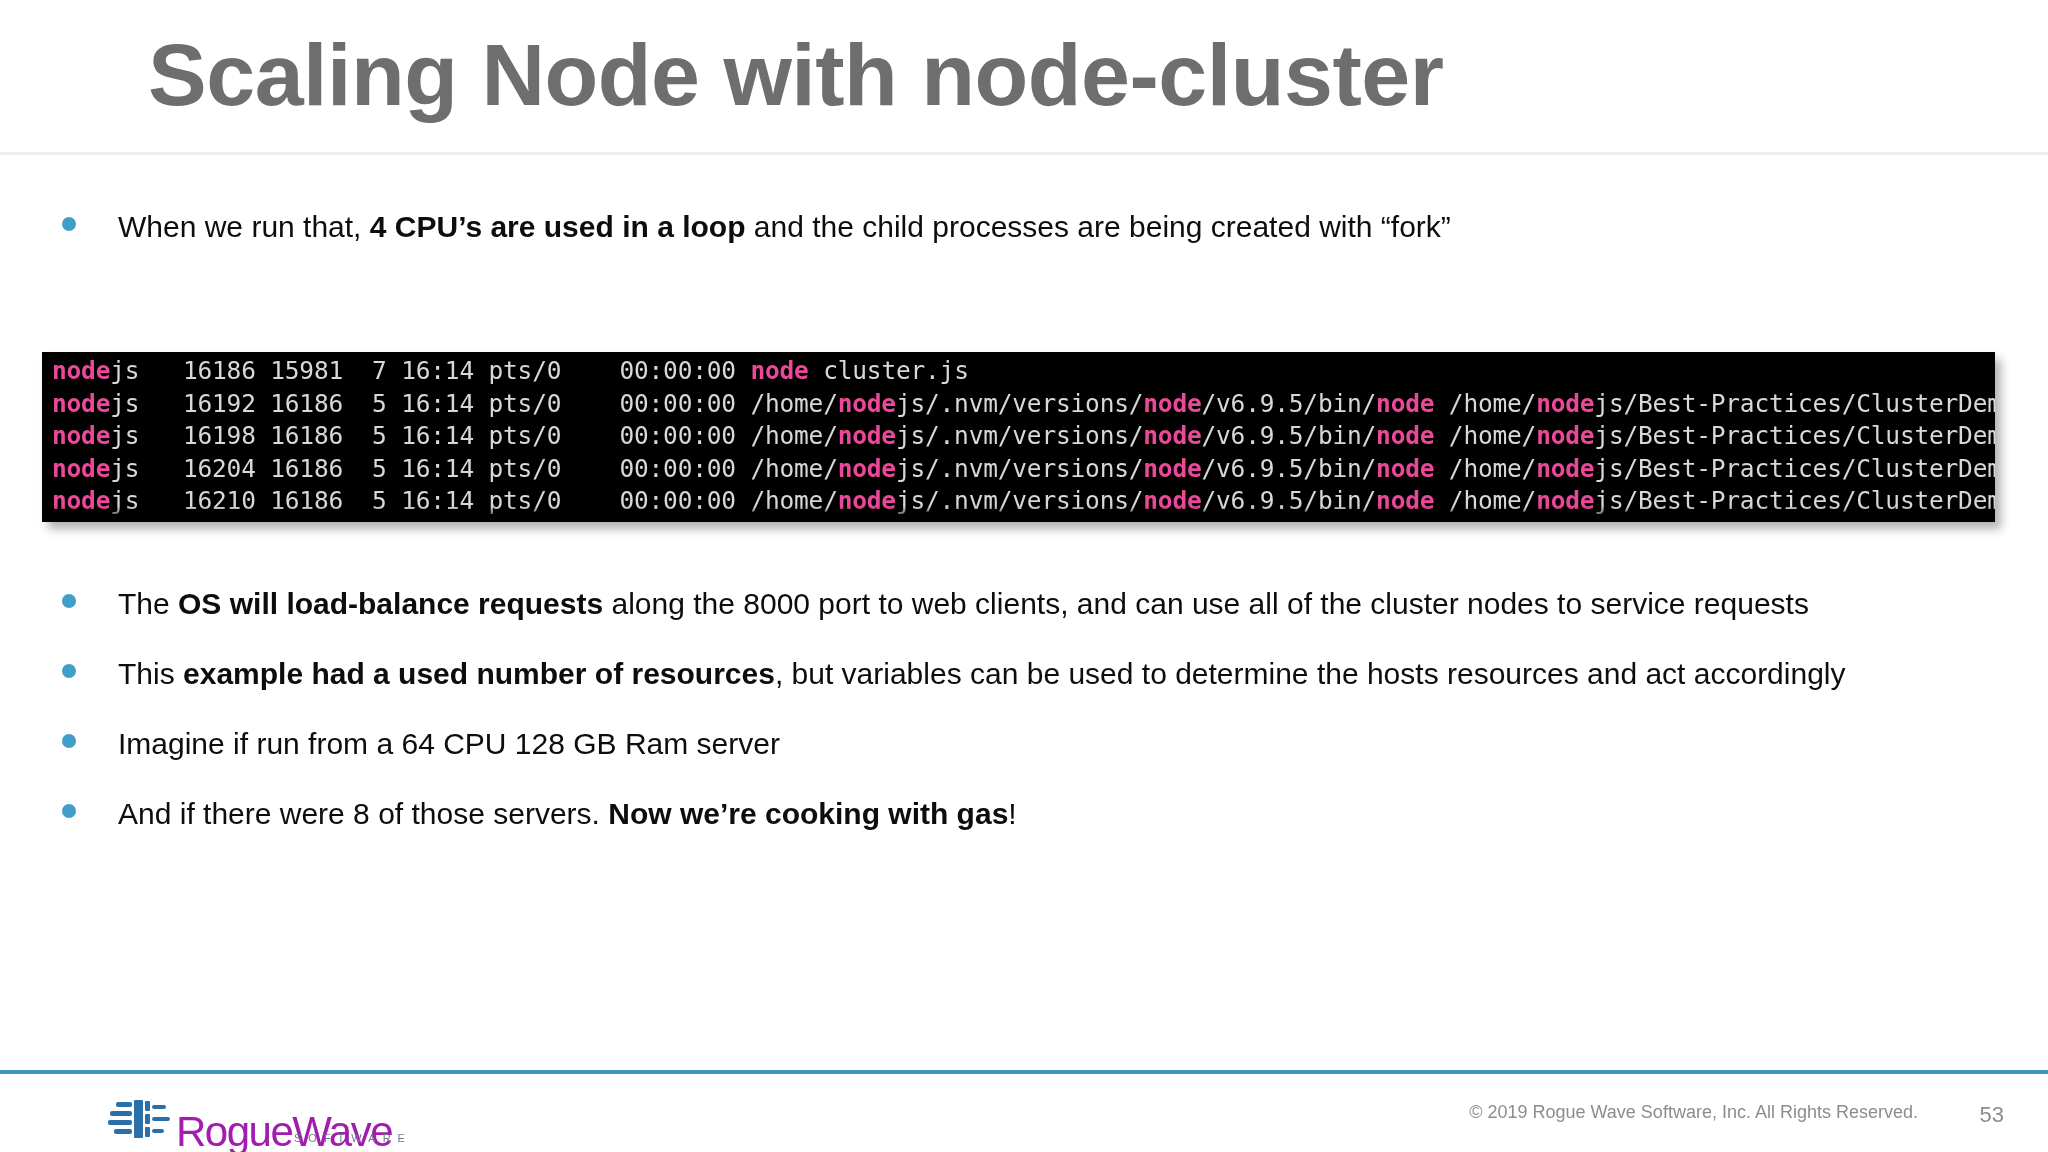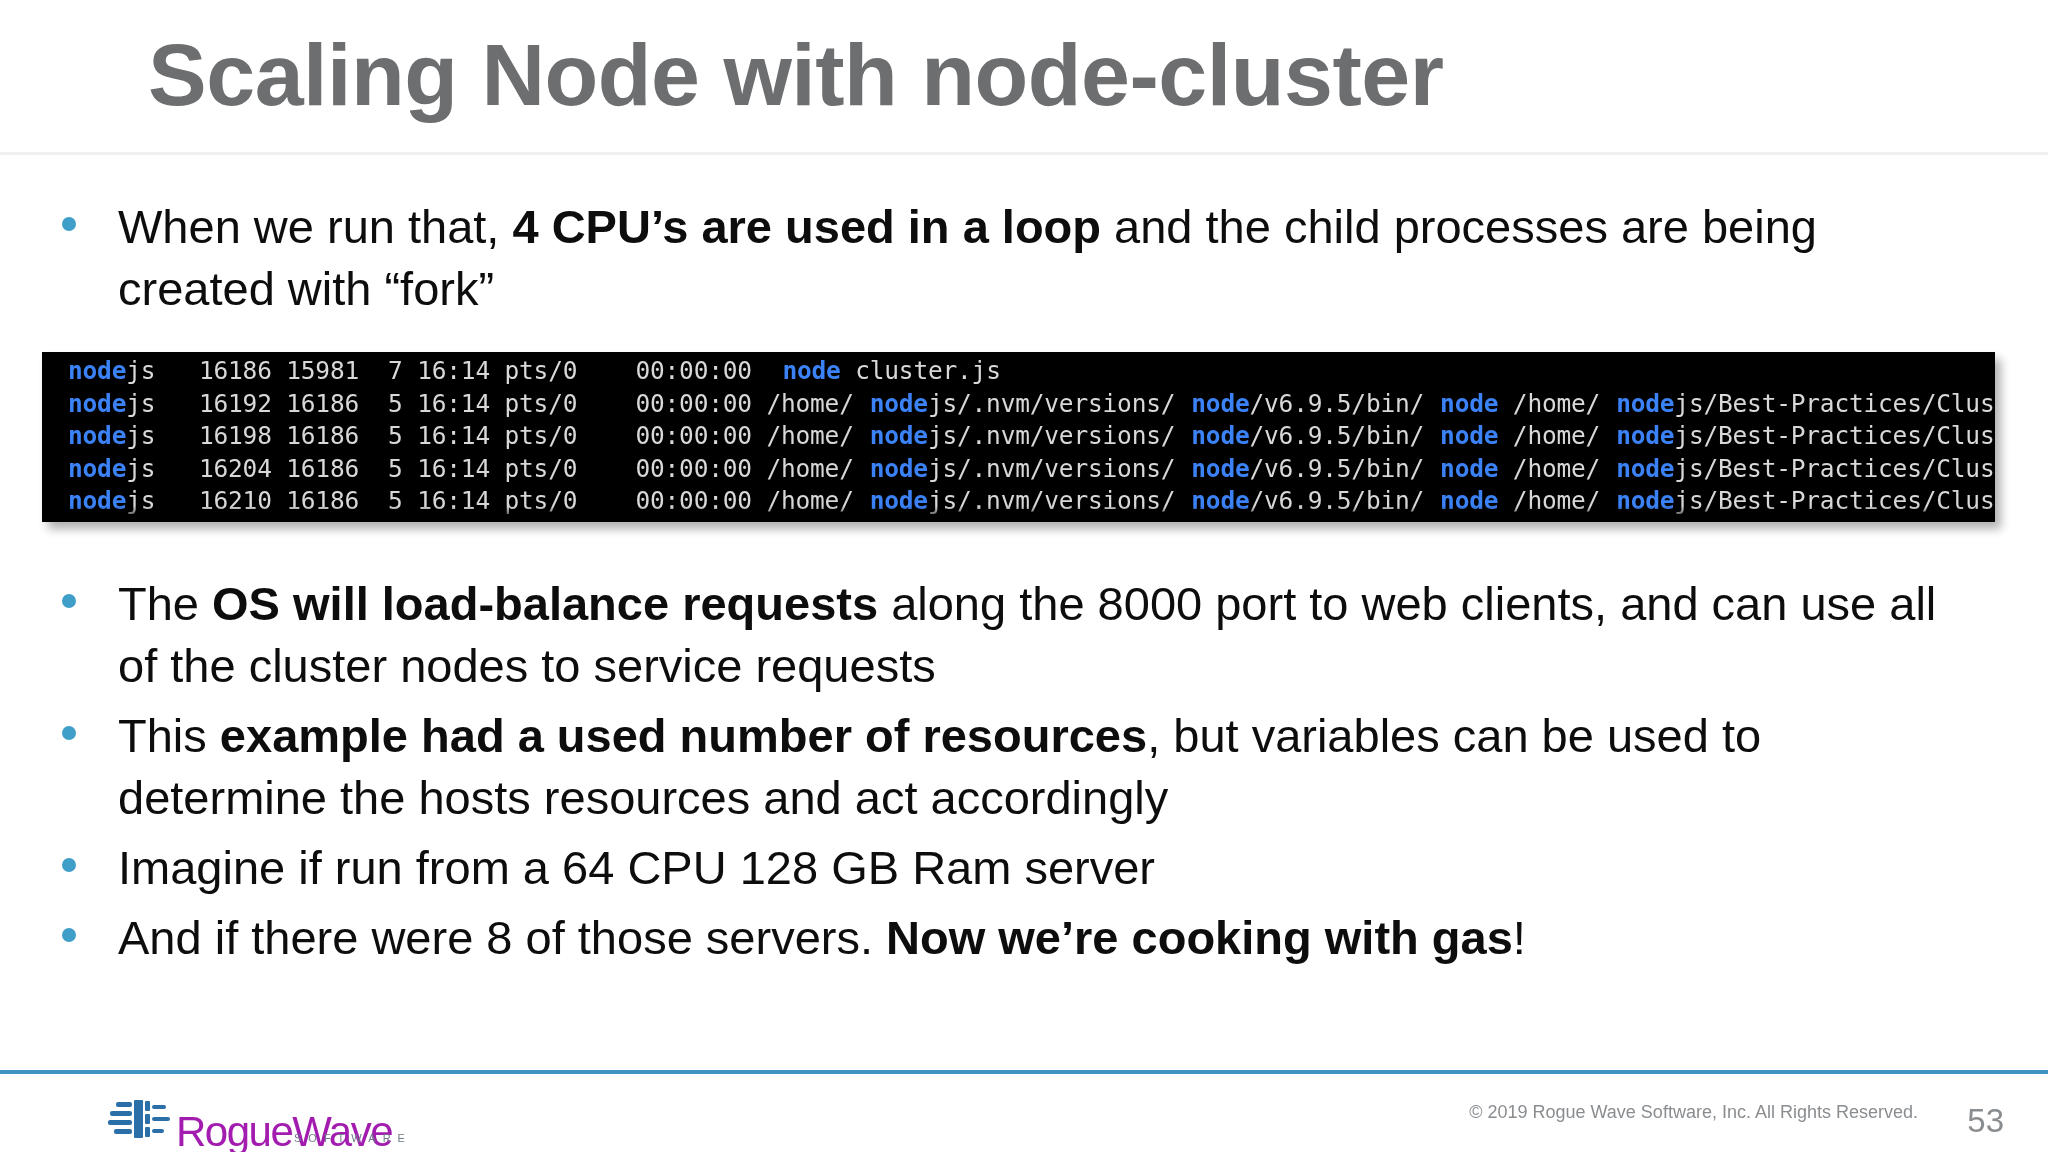--- a/index.html
+++ b/index.html
@@ -34,7 +34,7 @@
   }
   .bullet-text {
     display:block;
-    font-size:47px;
+    font-size:30px;
     line-height:62px;
     color:#0d0d0d;
     font-weight:400;

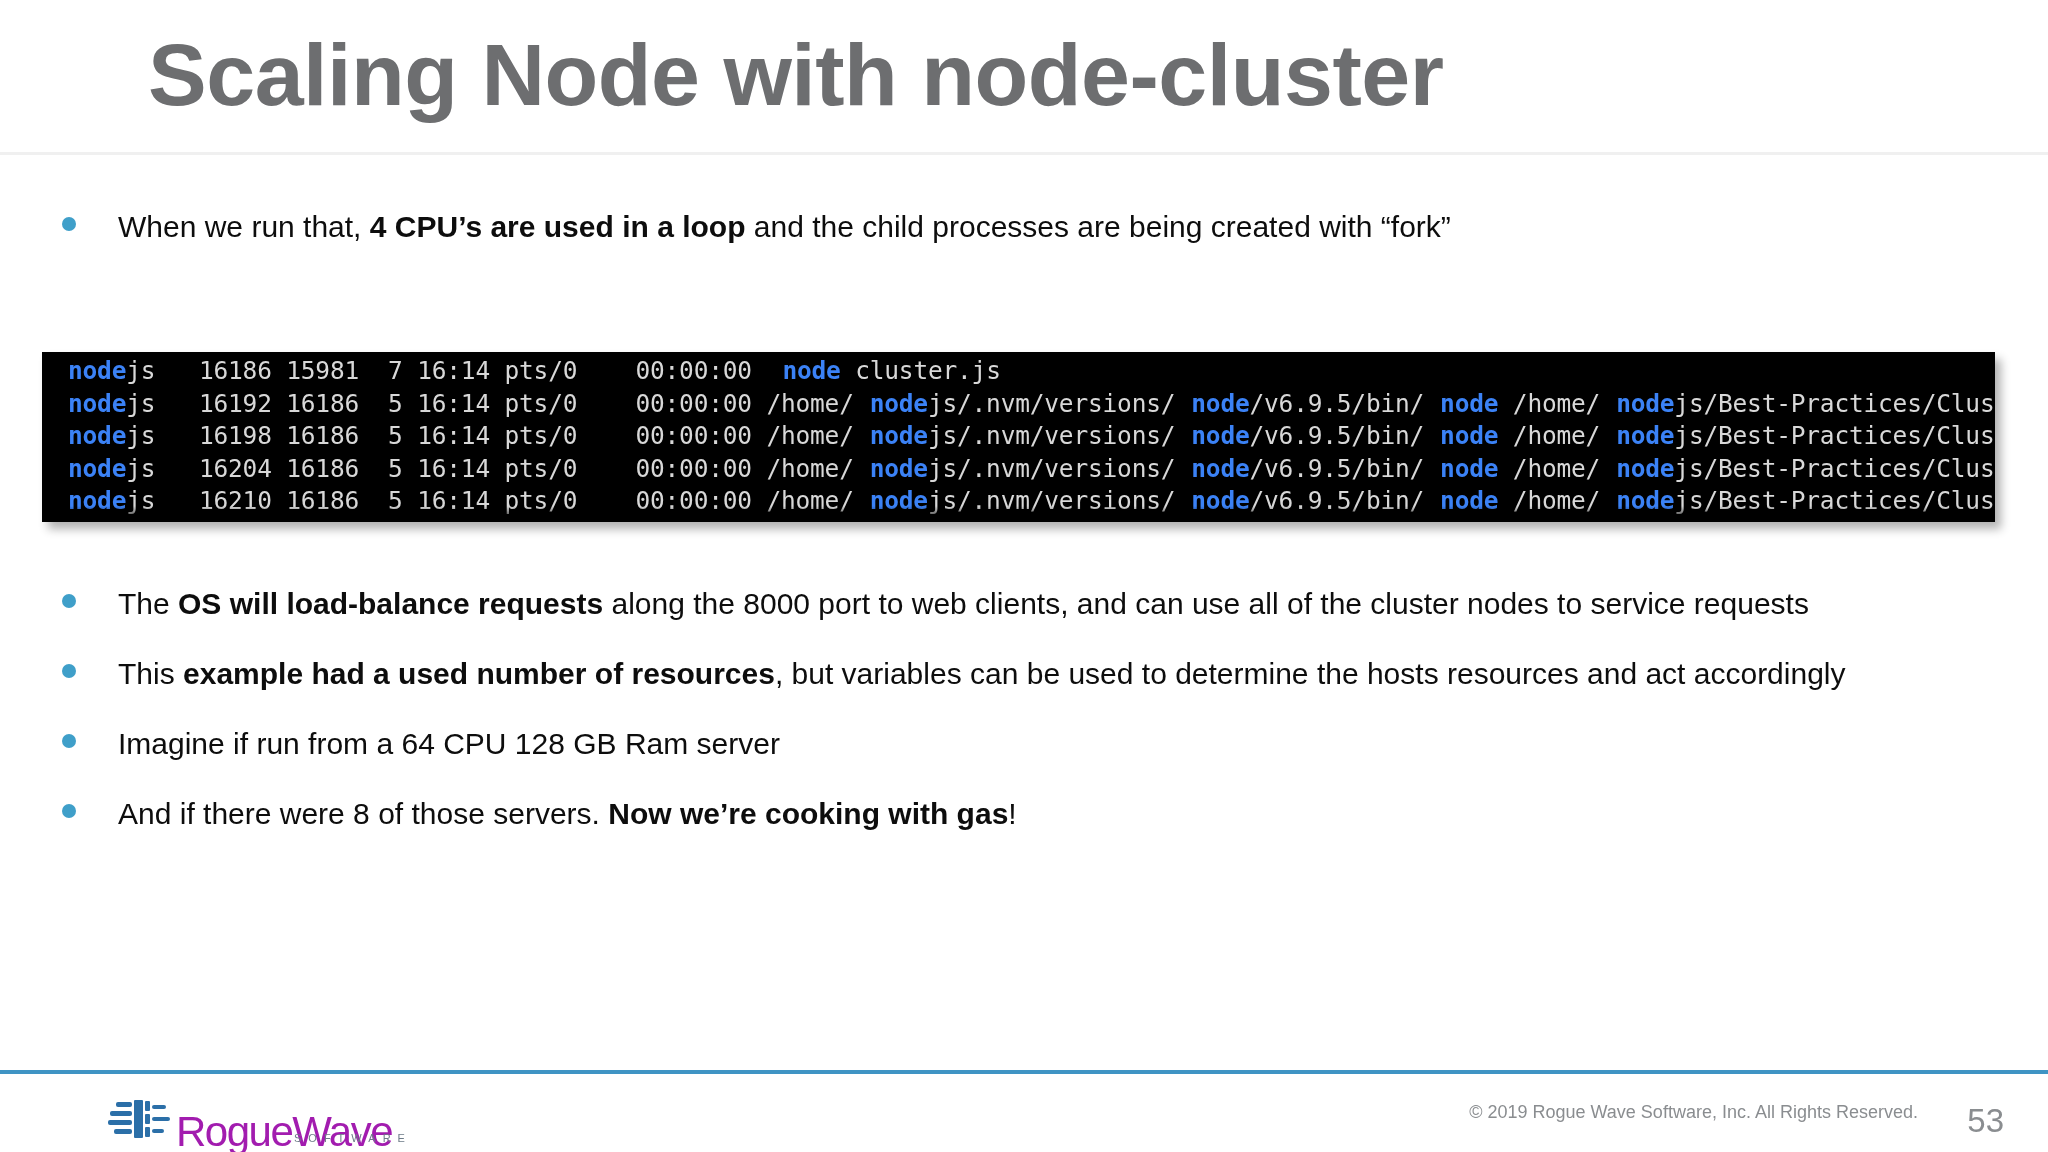--- a/index.html
+++ b/index.html
@@ -66,7 +66,7 @@
     letter-spacing:-0.2px;
   }
   .term-line:first-child { padding-top:3px; }
-  .term-line .hl { color:#3b82f6; font-weight:bold;margin-left:16px; }
+  .term-line .hl { color:#ec4899; font-weight:bold; }
   .term-fade {
     position:absolute; left:0; bottom:0; width:1953px; height:16px;
     background:linear-gradient(to bottom, rgba(0,0,0,0) 0%, rgba(0,0,0,0.55) 55%, #000 100%);

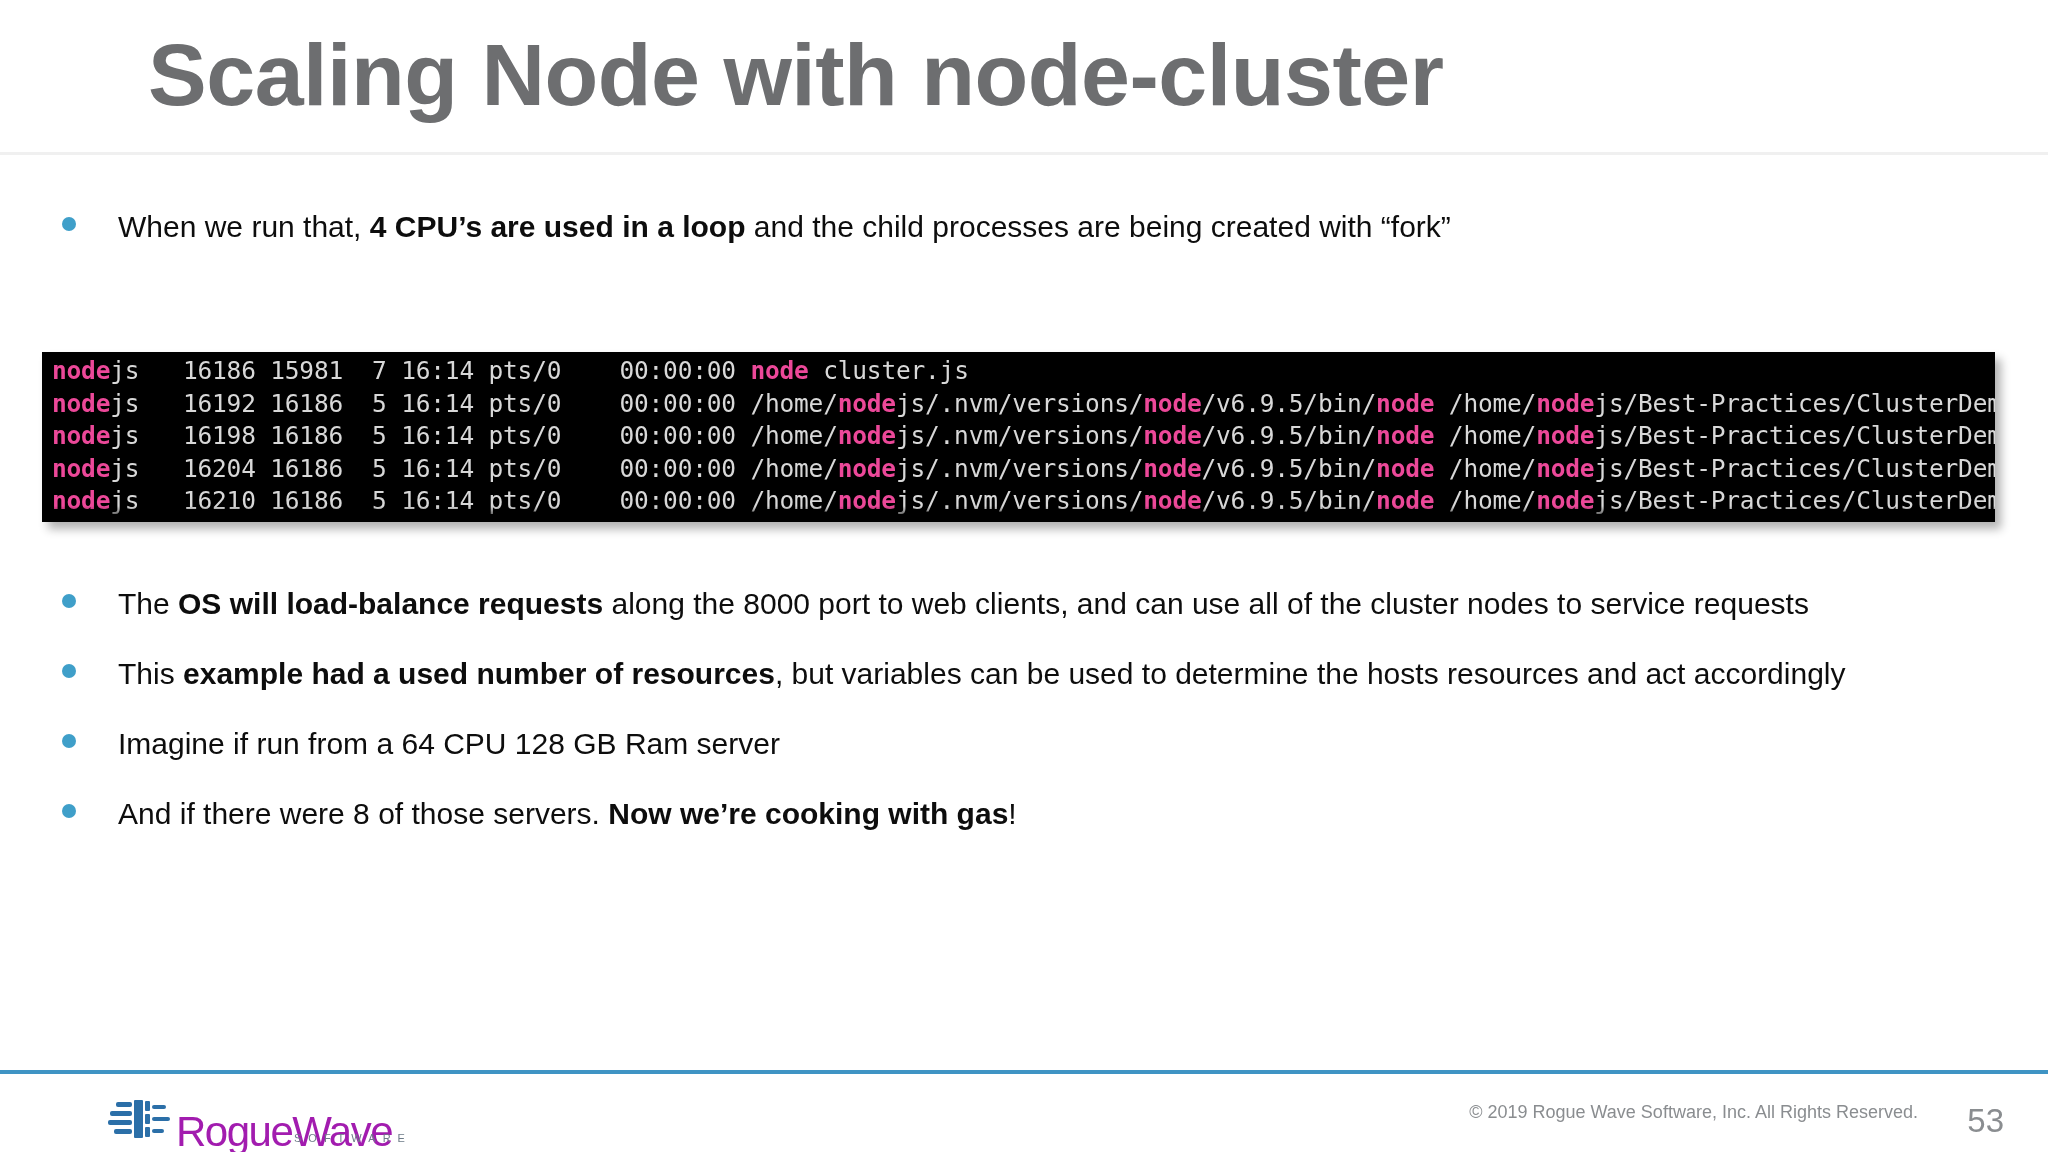--- a/index.html
+++ b/index.html
@@ -101,7 +101,7 @@
   }
   .page-num {
     position:absolute; right:44px; top:28px;
-    font-size:33px; color:#8a8d90; white-space:nowrap;
+    font-size:22px; color:#8a8d90; white-space:nowrap;
     font-family:"Liberation Sans", sans-serif;
   }
 </style>

